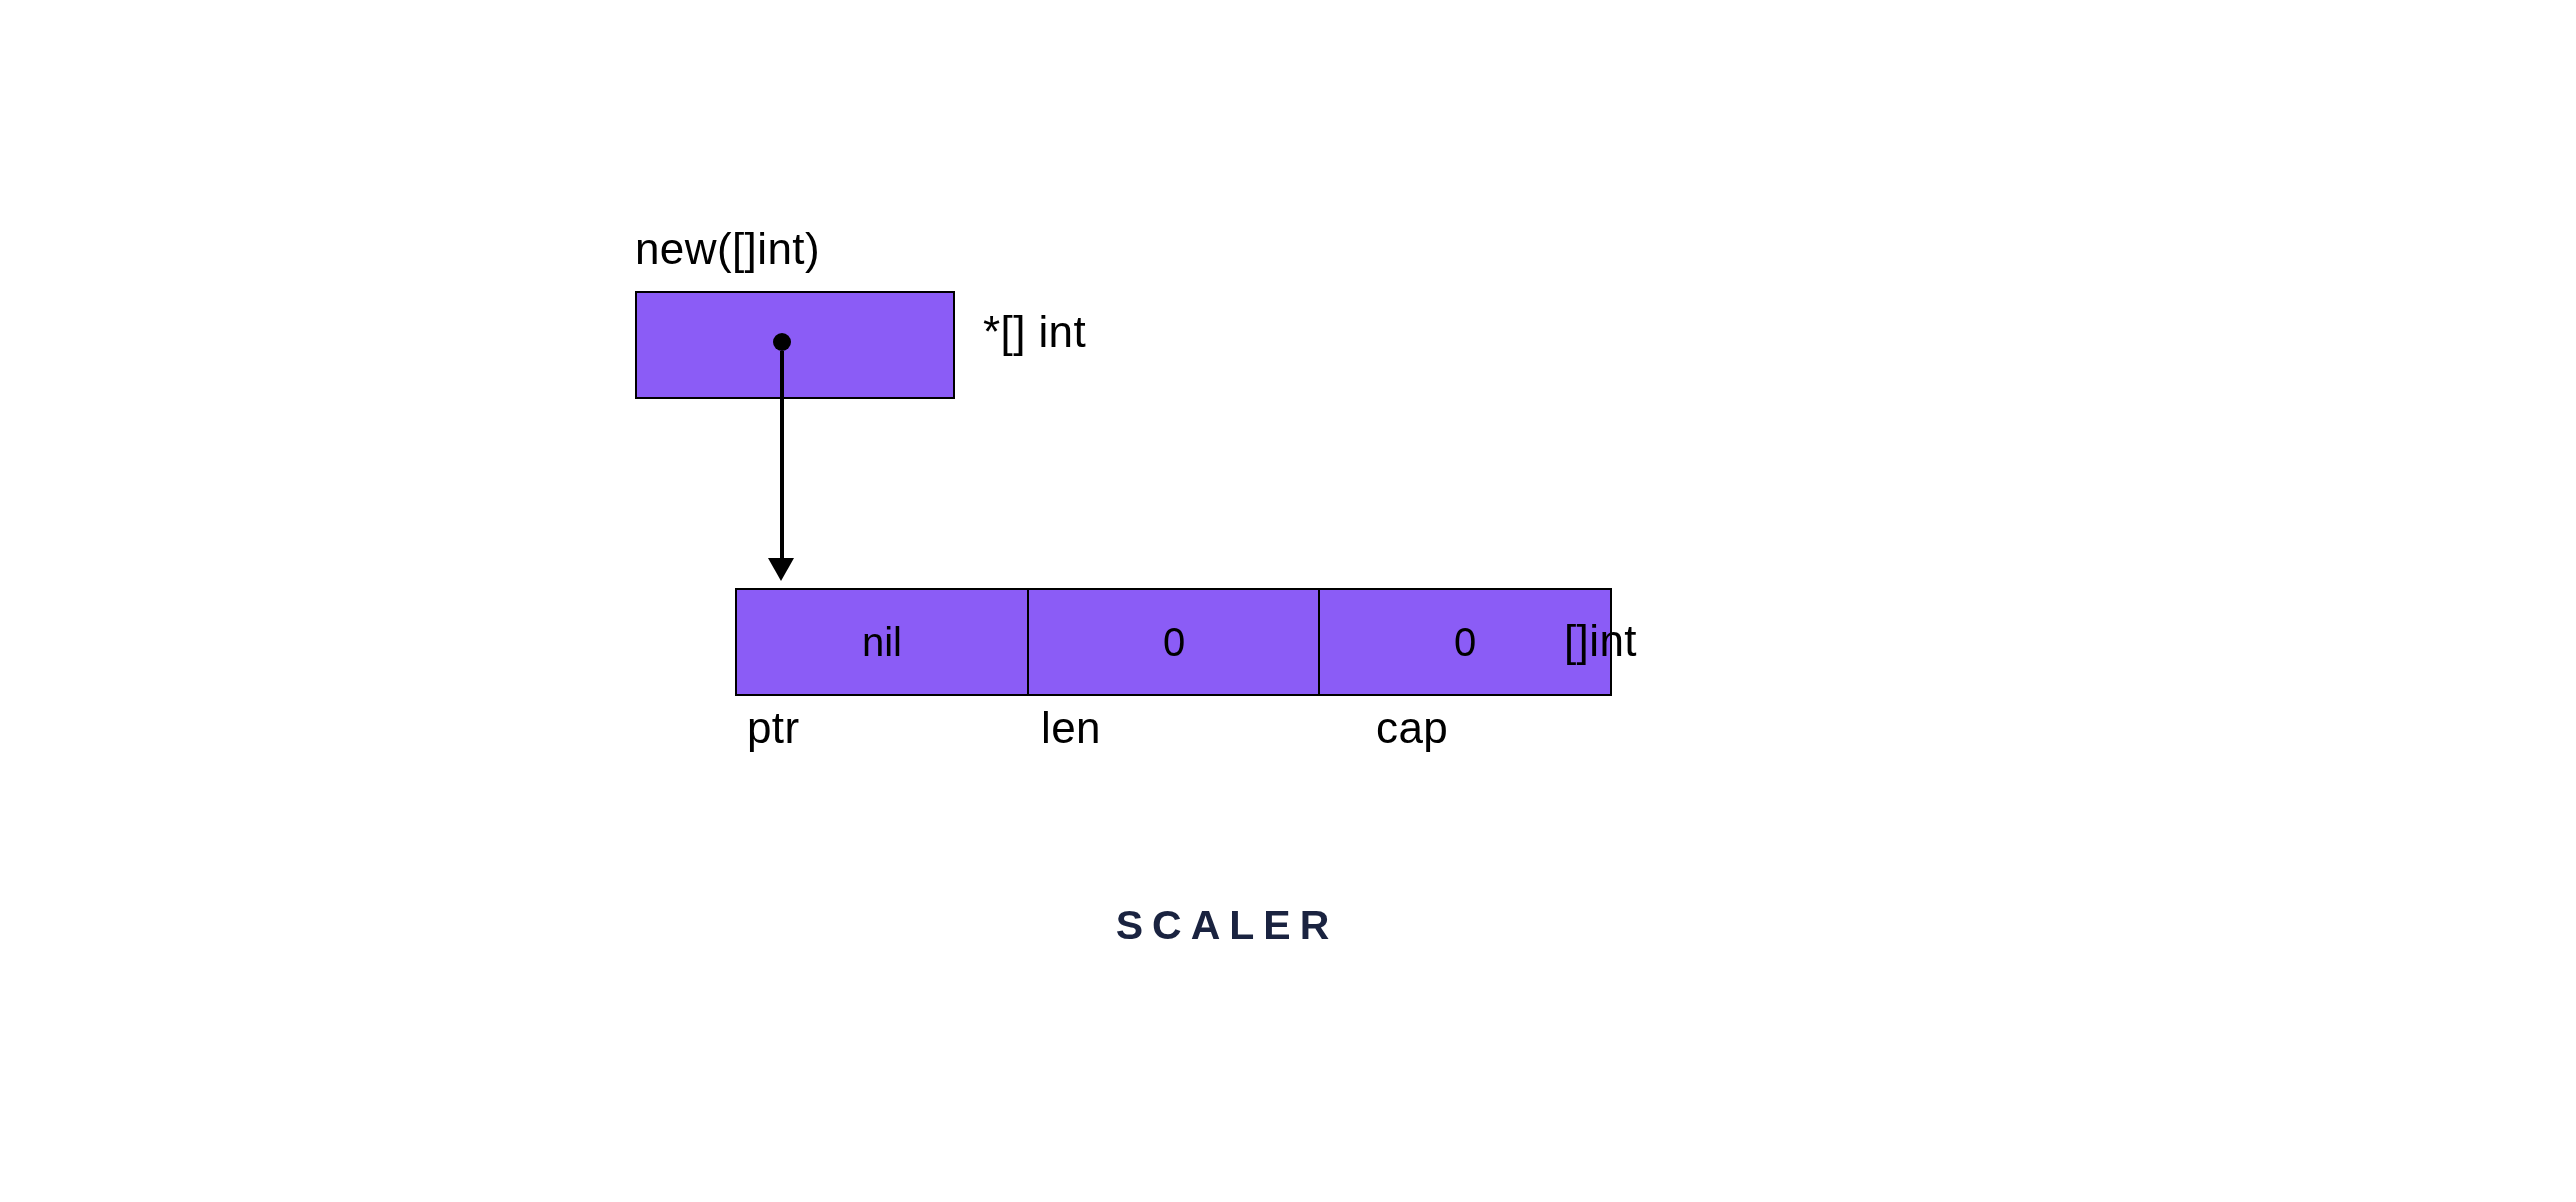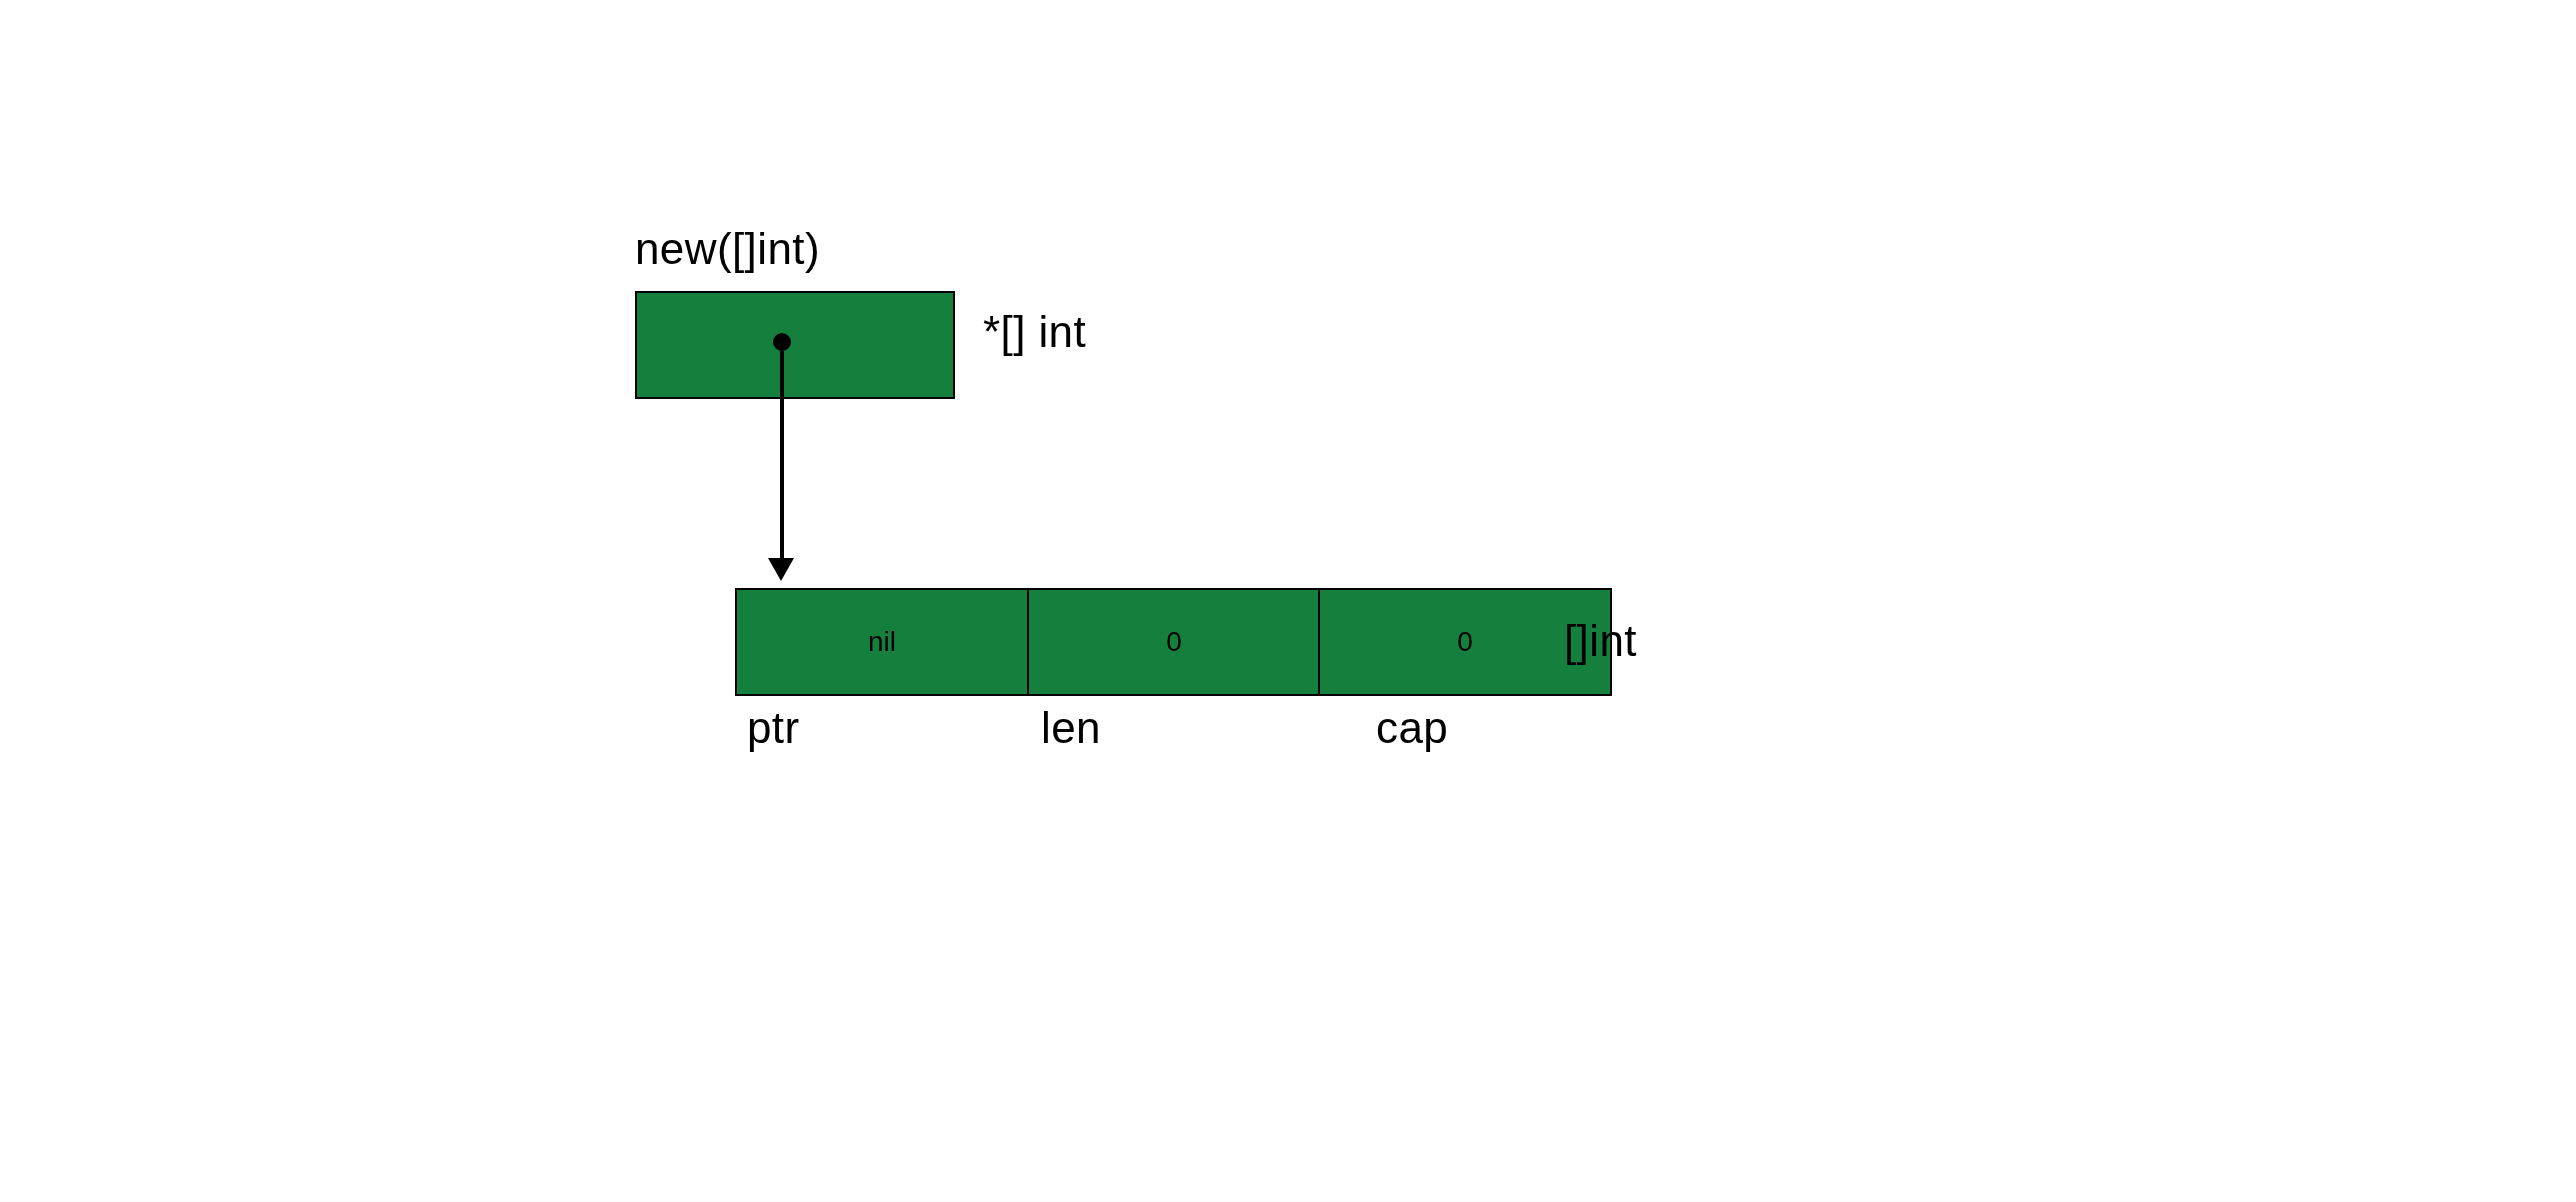--- a/index.html
+++ b/index.html
@@ -24,12 +24,12 @@
   .cell {
     position: absolute;
     border: 2.3px solid #000000;
-    background: #15803d;
+    background: #8b5cf6;
     box-sizing: border-box;
     display: flex;
     align-items: center;
     justify-content: center;
-    font-size: 28px;
+    font-size: 40px;
   }
   .dot {
     position: absolute;

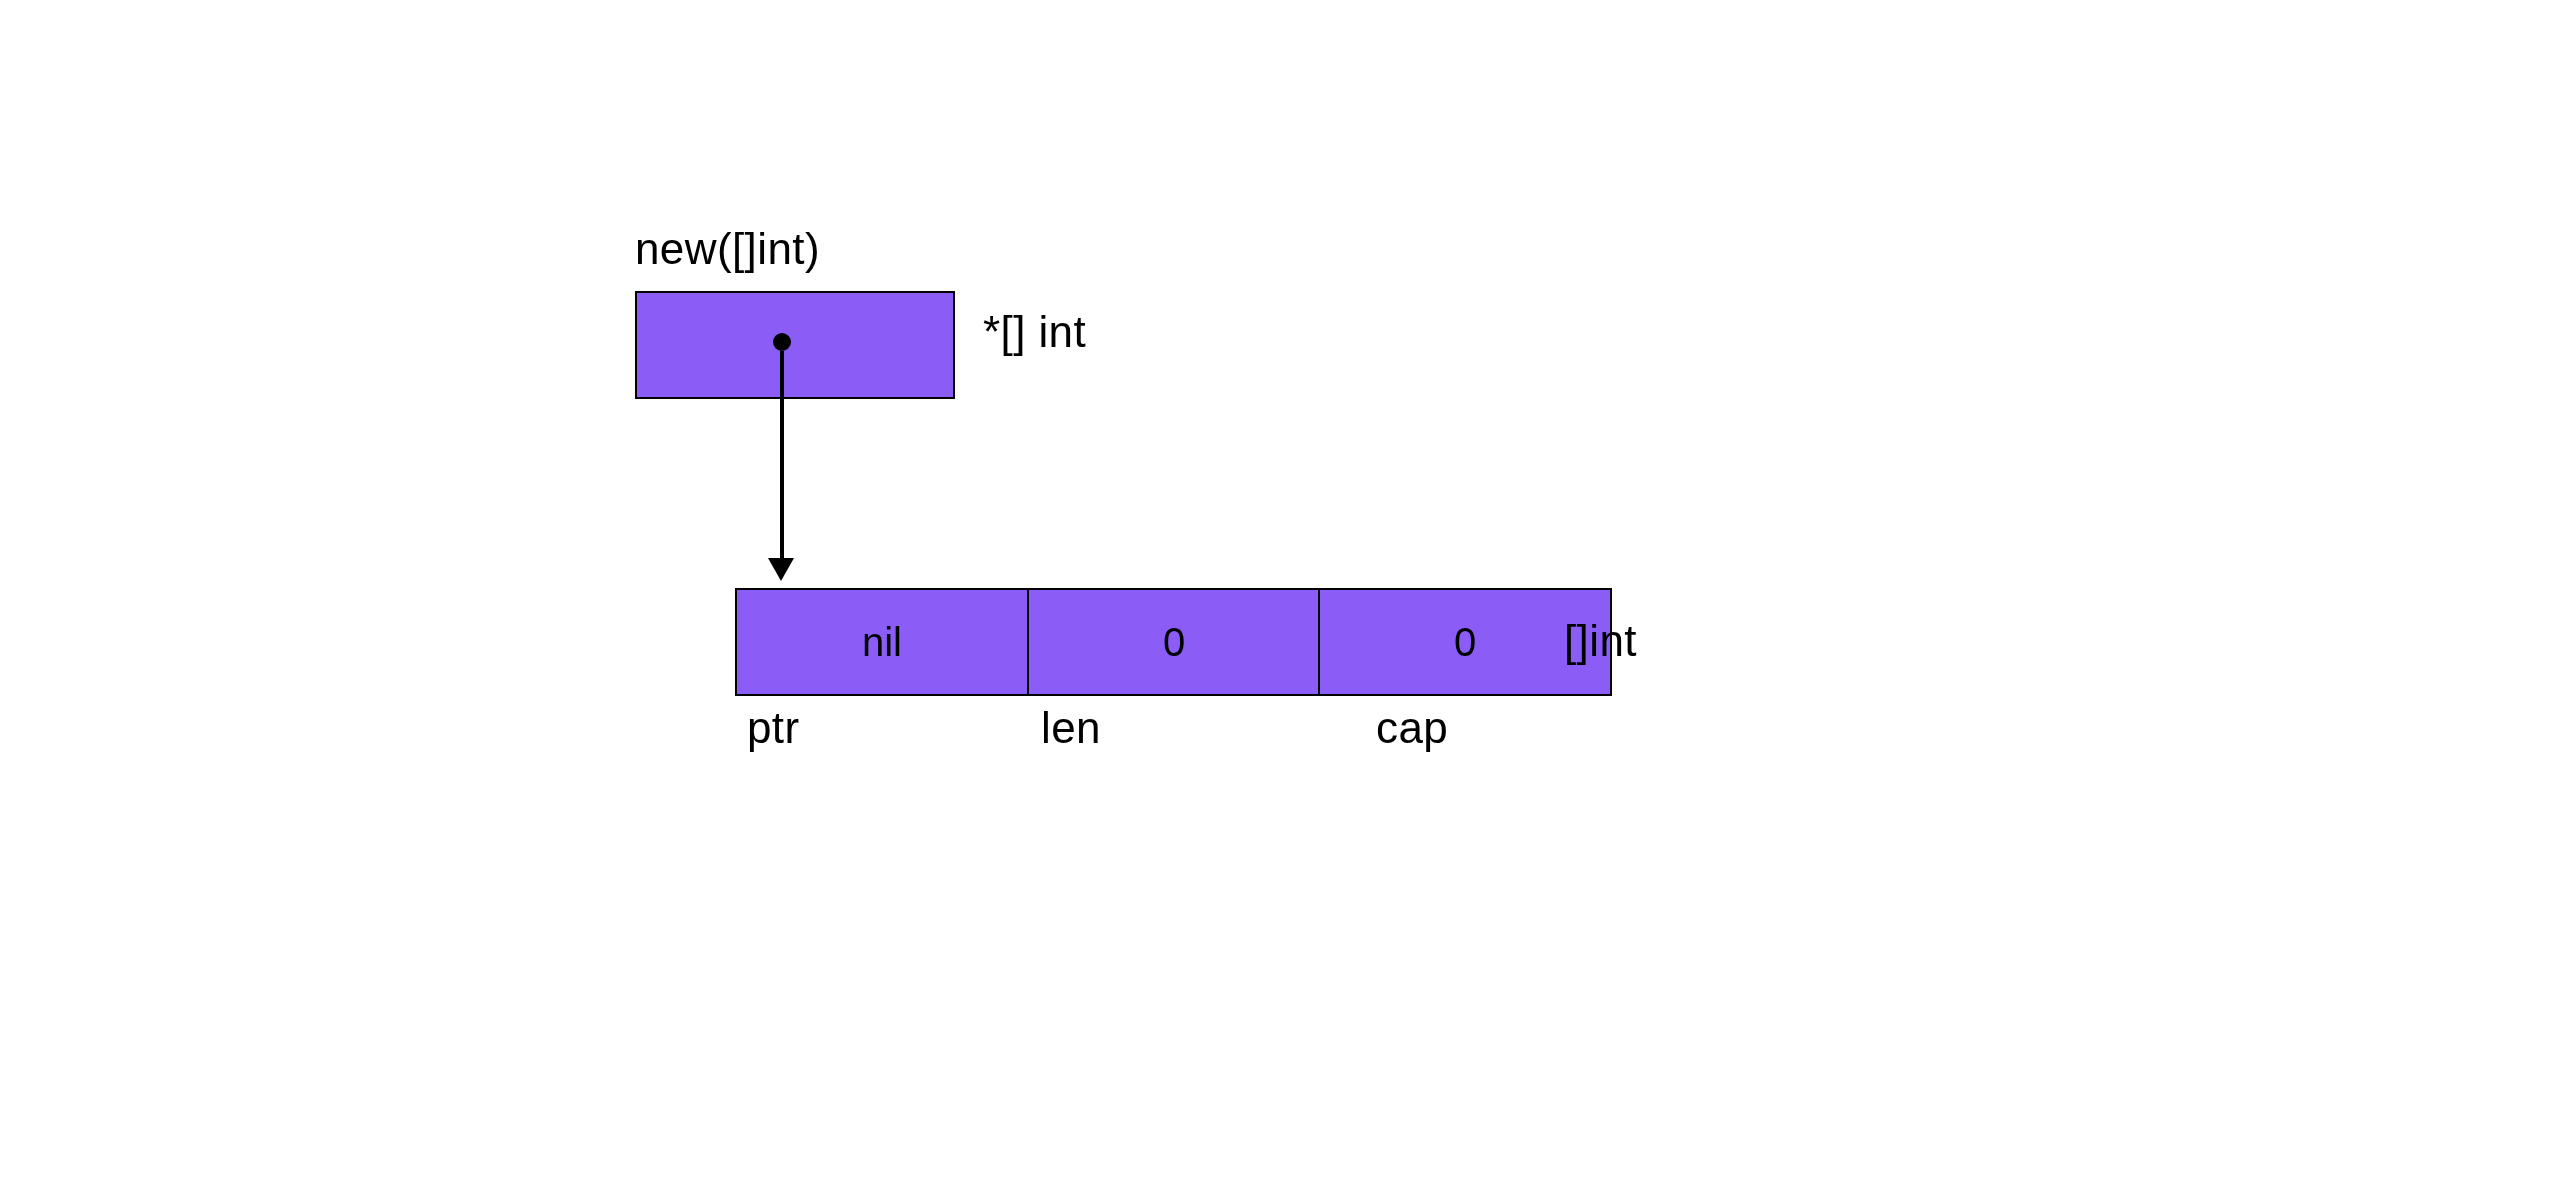--- a/index.html
+++ b/index.html
@@ -105,6 +105,7 @@
   <div class="label" style="left:1376px; top:703px;">cap</div>
 
   <div class="logo" style="left:1068px; top:902px; width:318px;">
+    <div class="scaler">SCALER</div>
   </div>
 
 </div>

